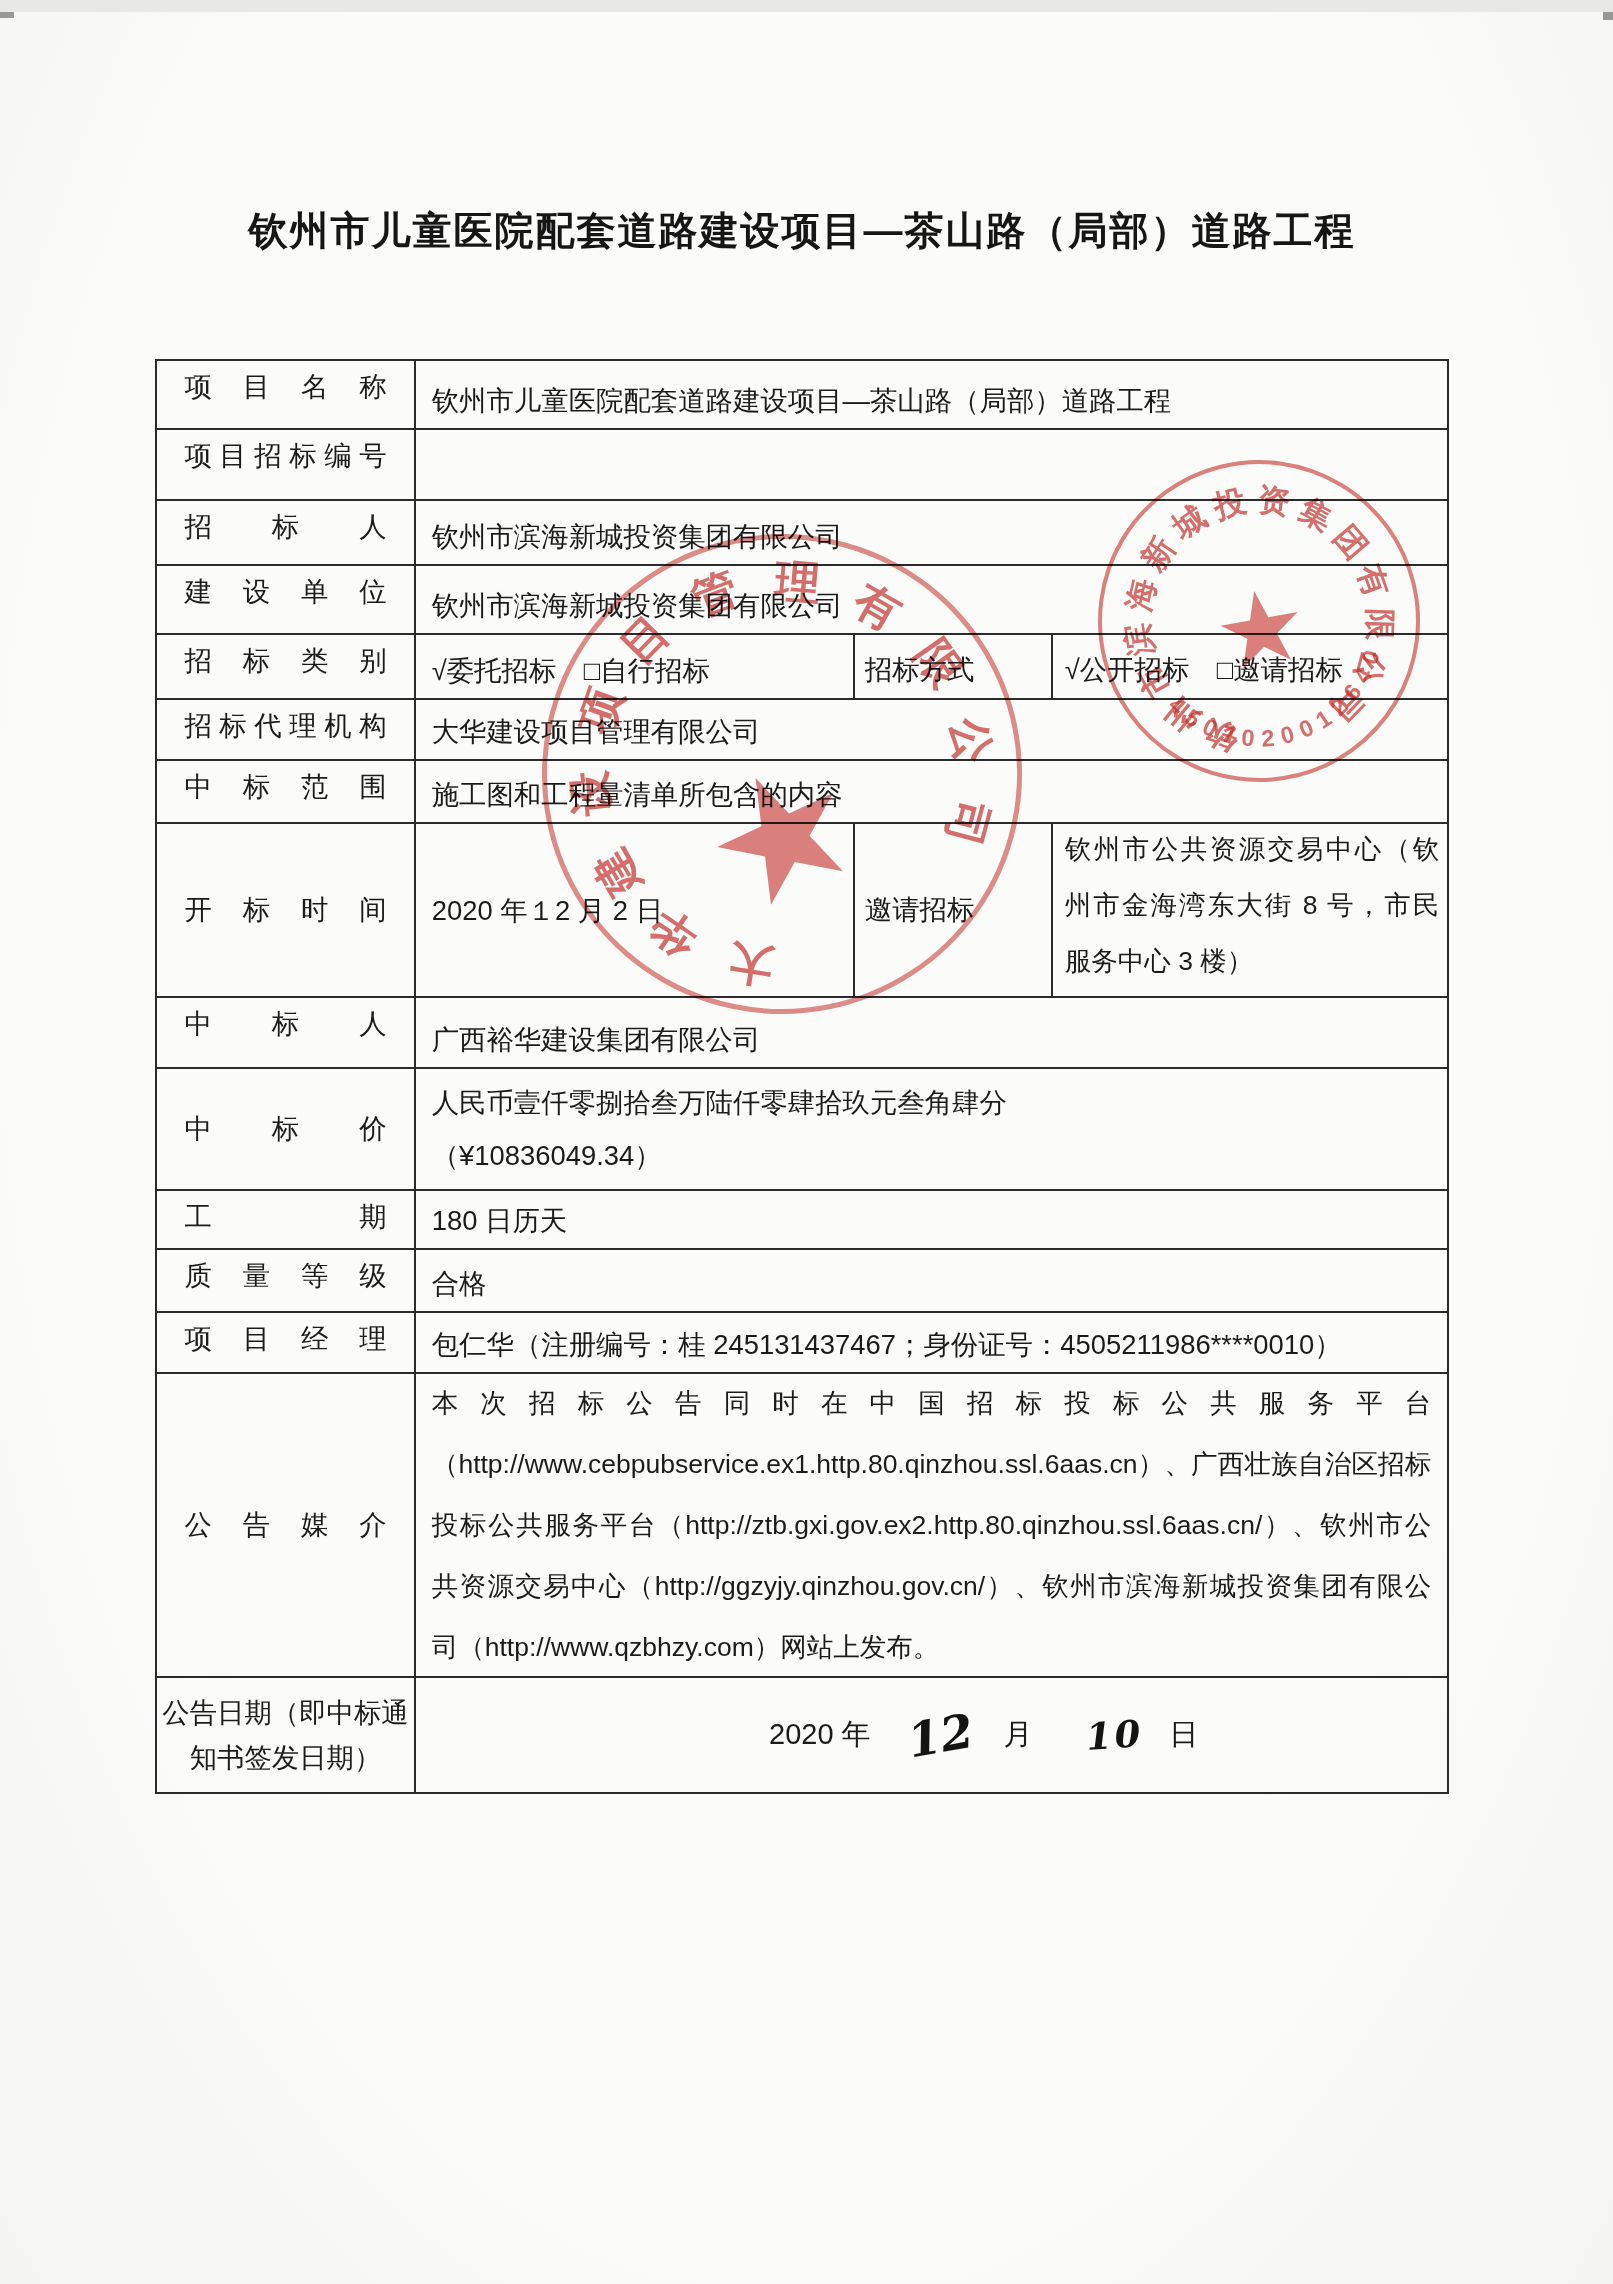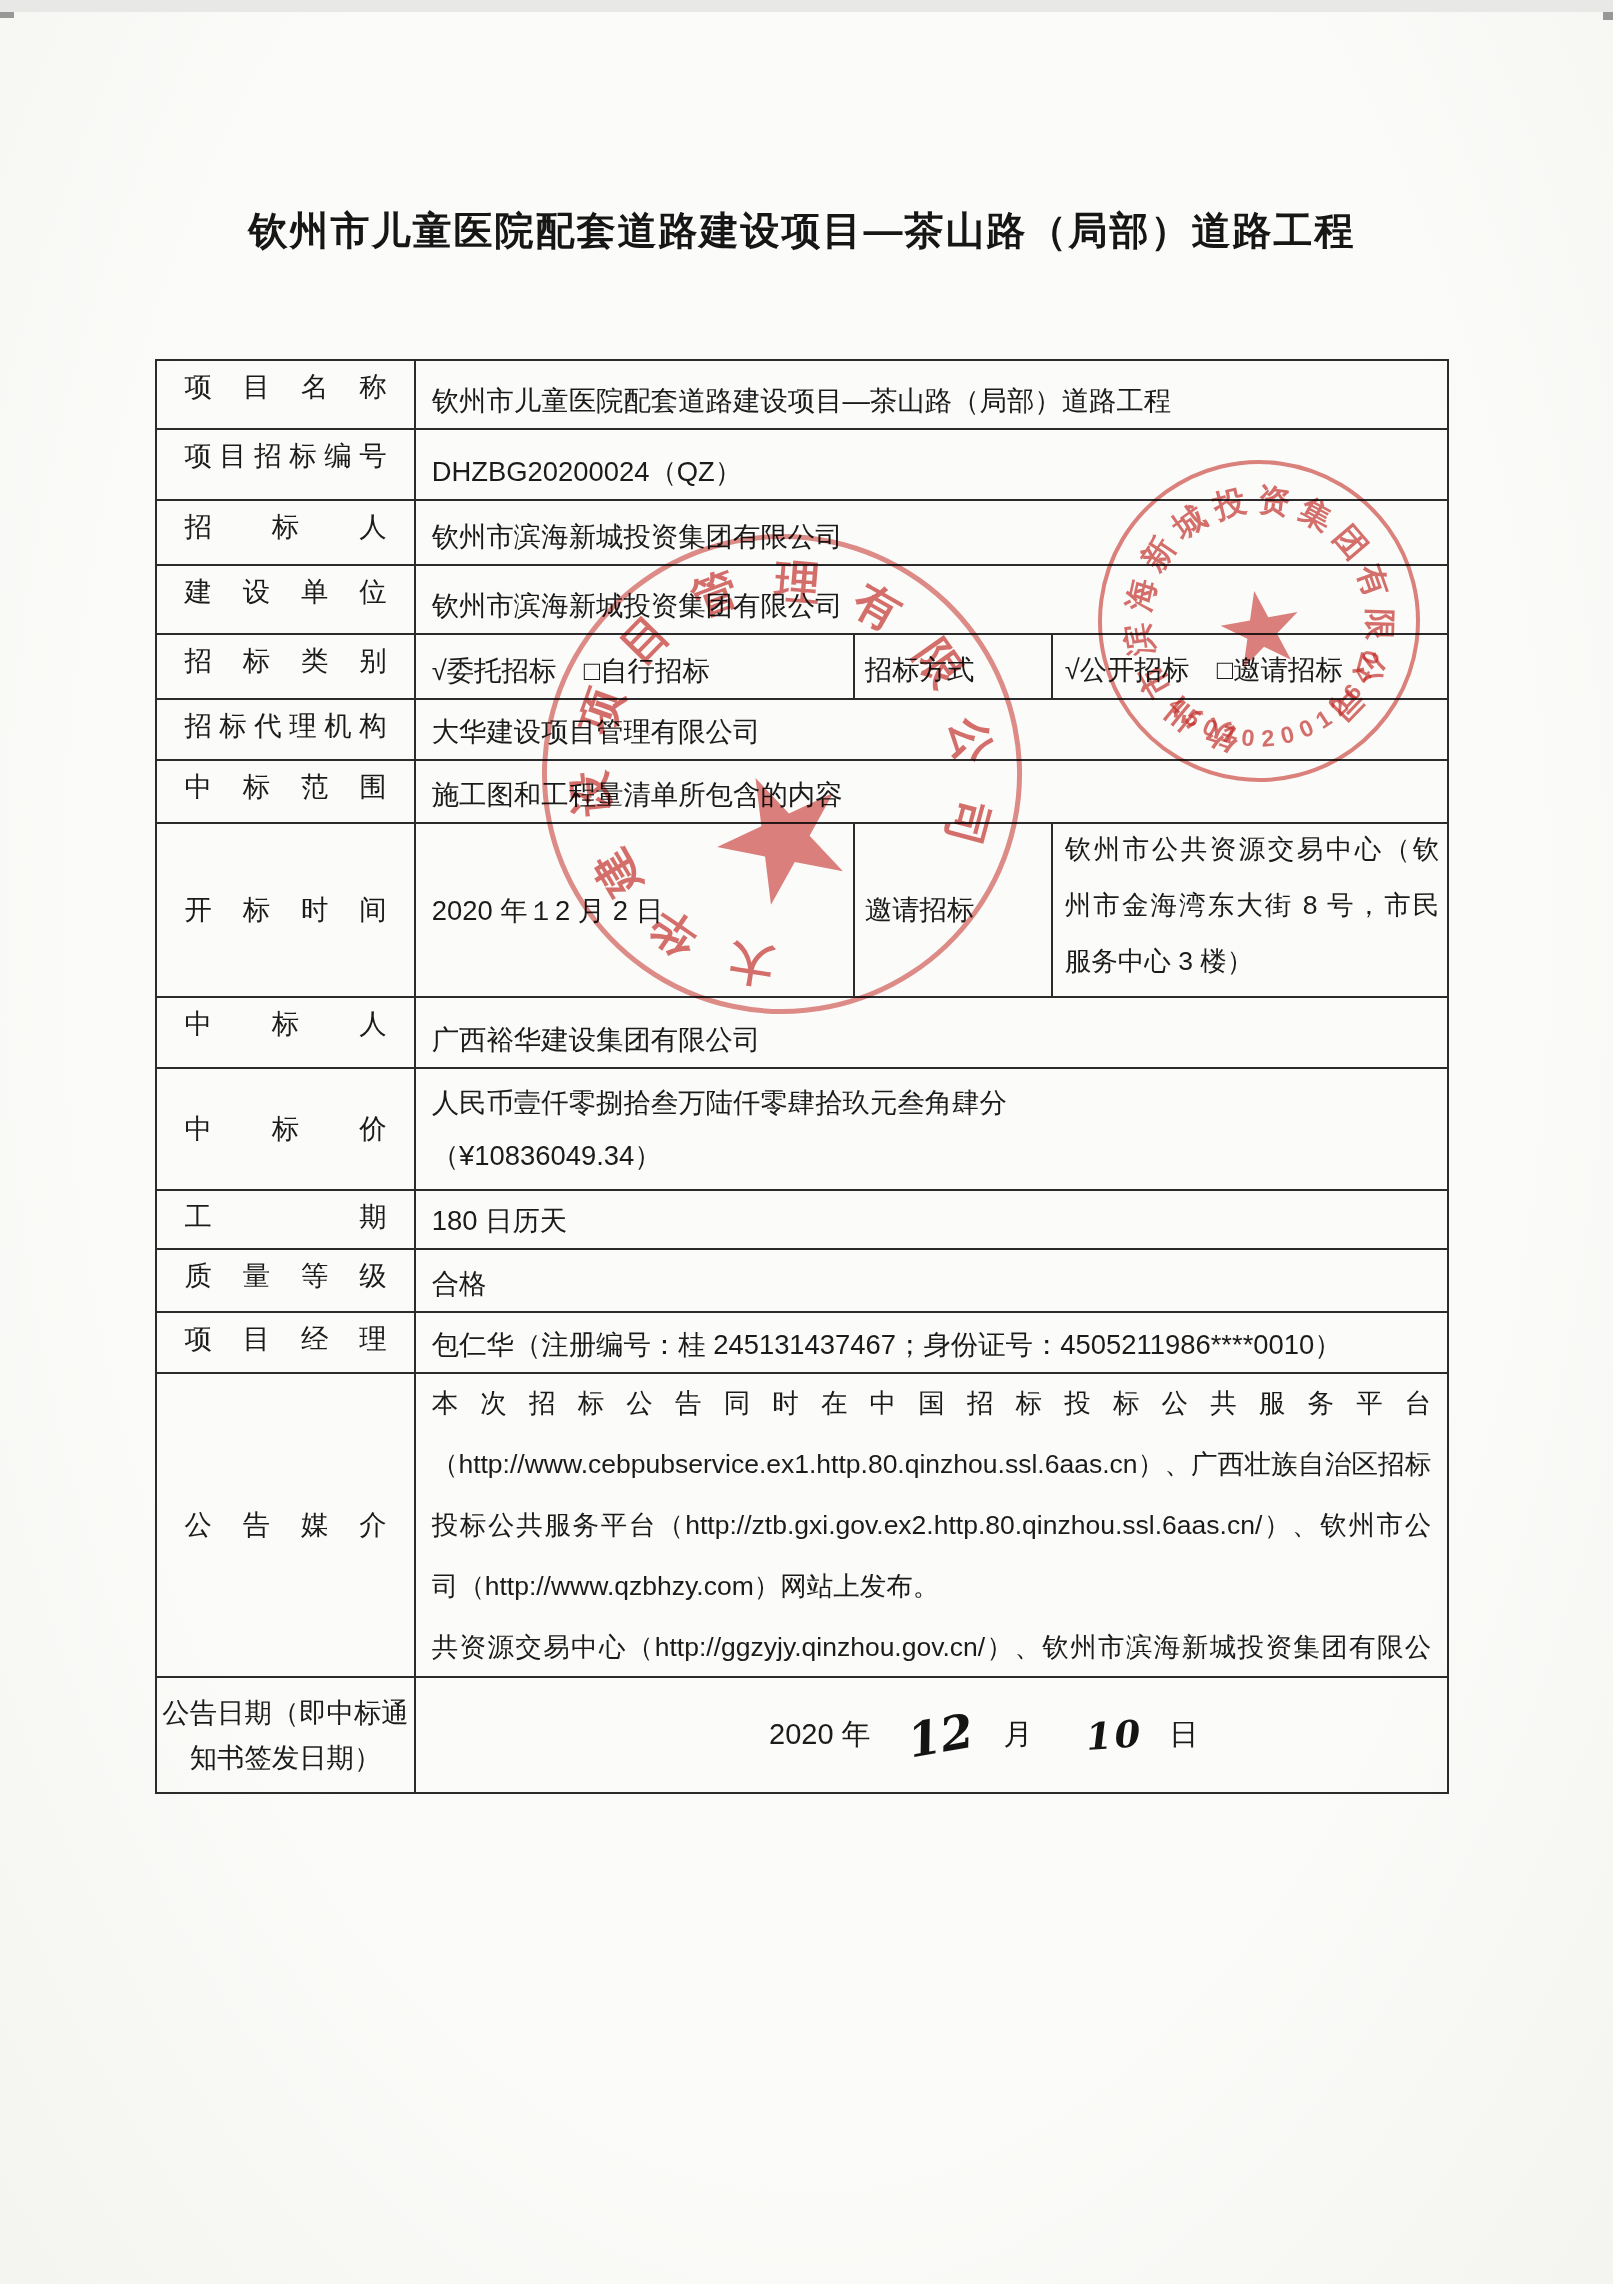--- a/index.html
+++ b/index.html
@@ -144,9 +144,6 @@
             <span>编</span>
             <span>号</span>
           </span>
-        </div>
-      <div class="cell content-cell">
-          <span>DHZBG20200024（QZ）</span>
         </div>
     </div>
 

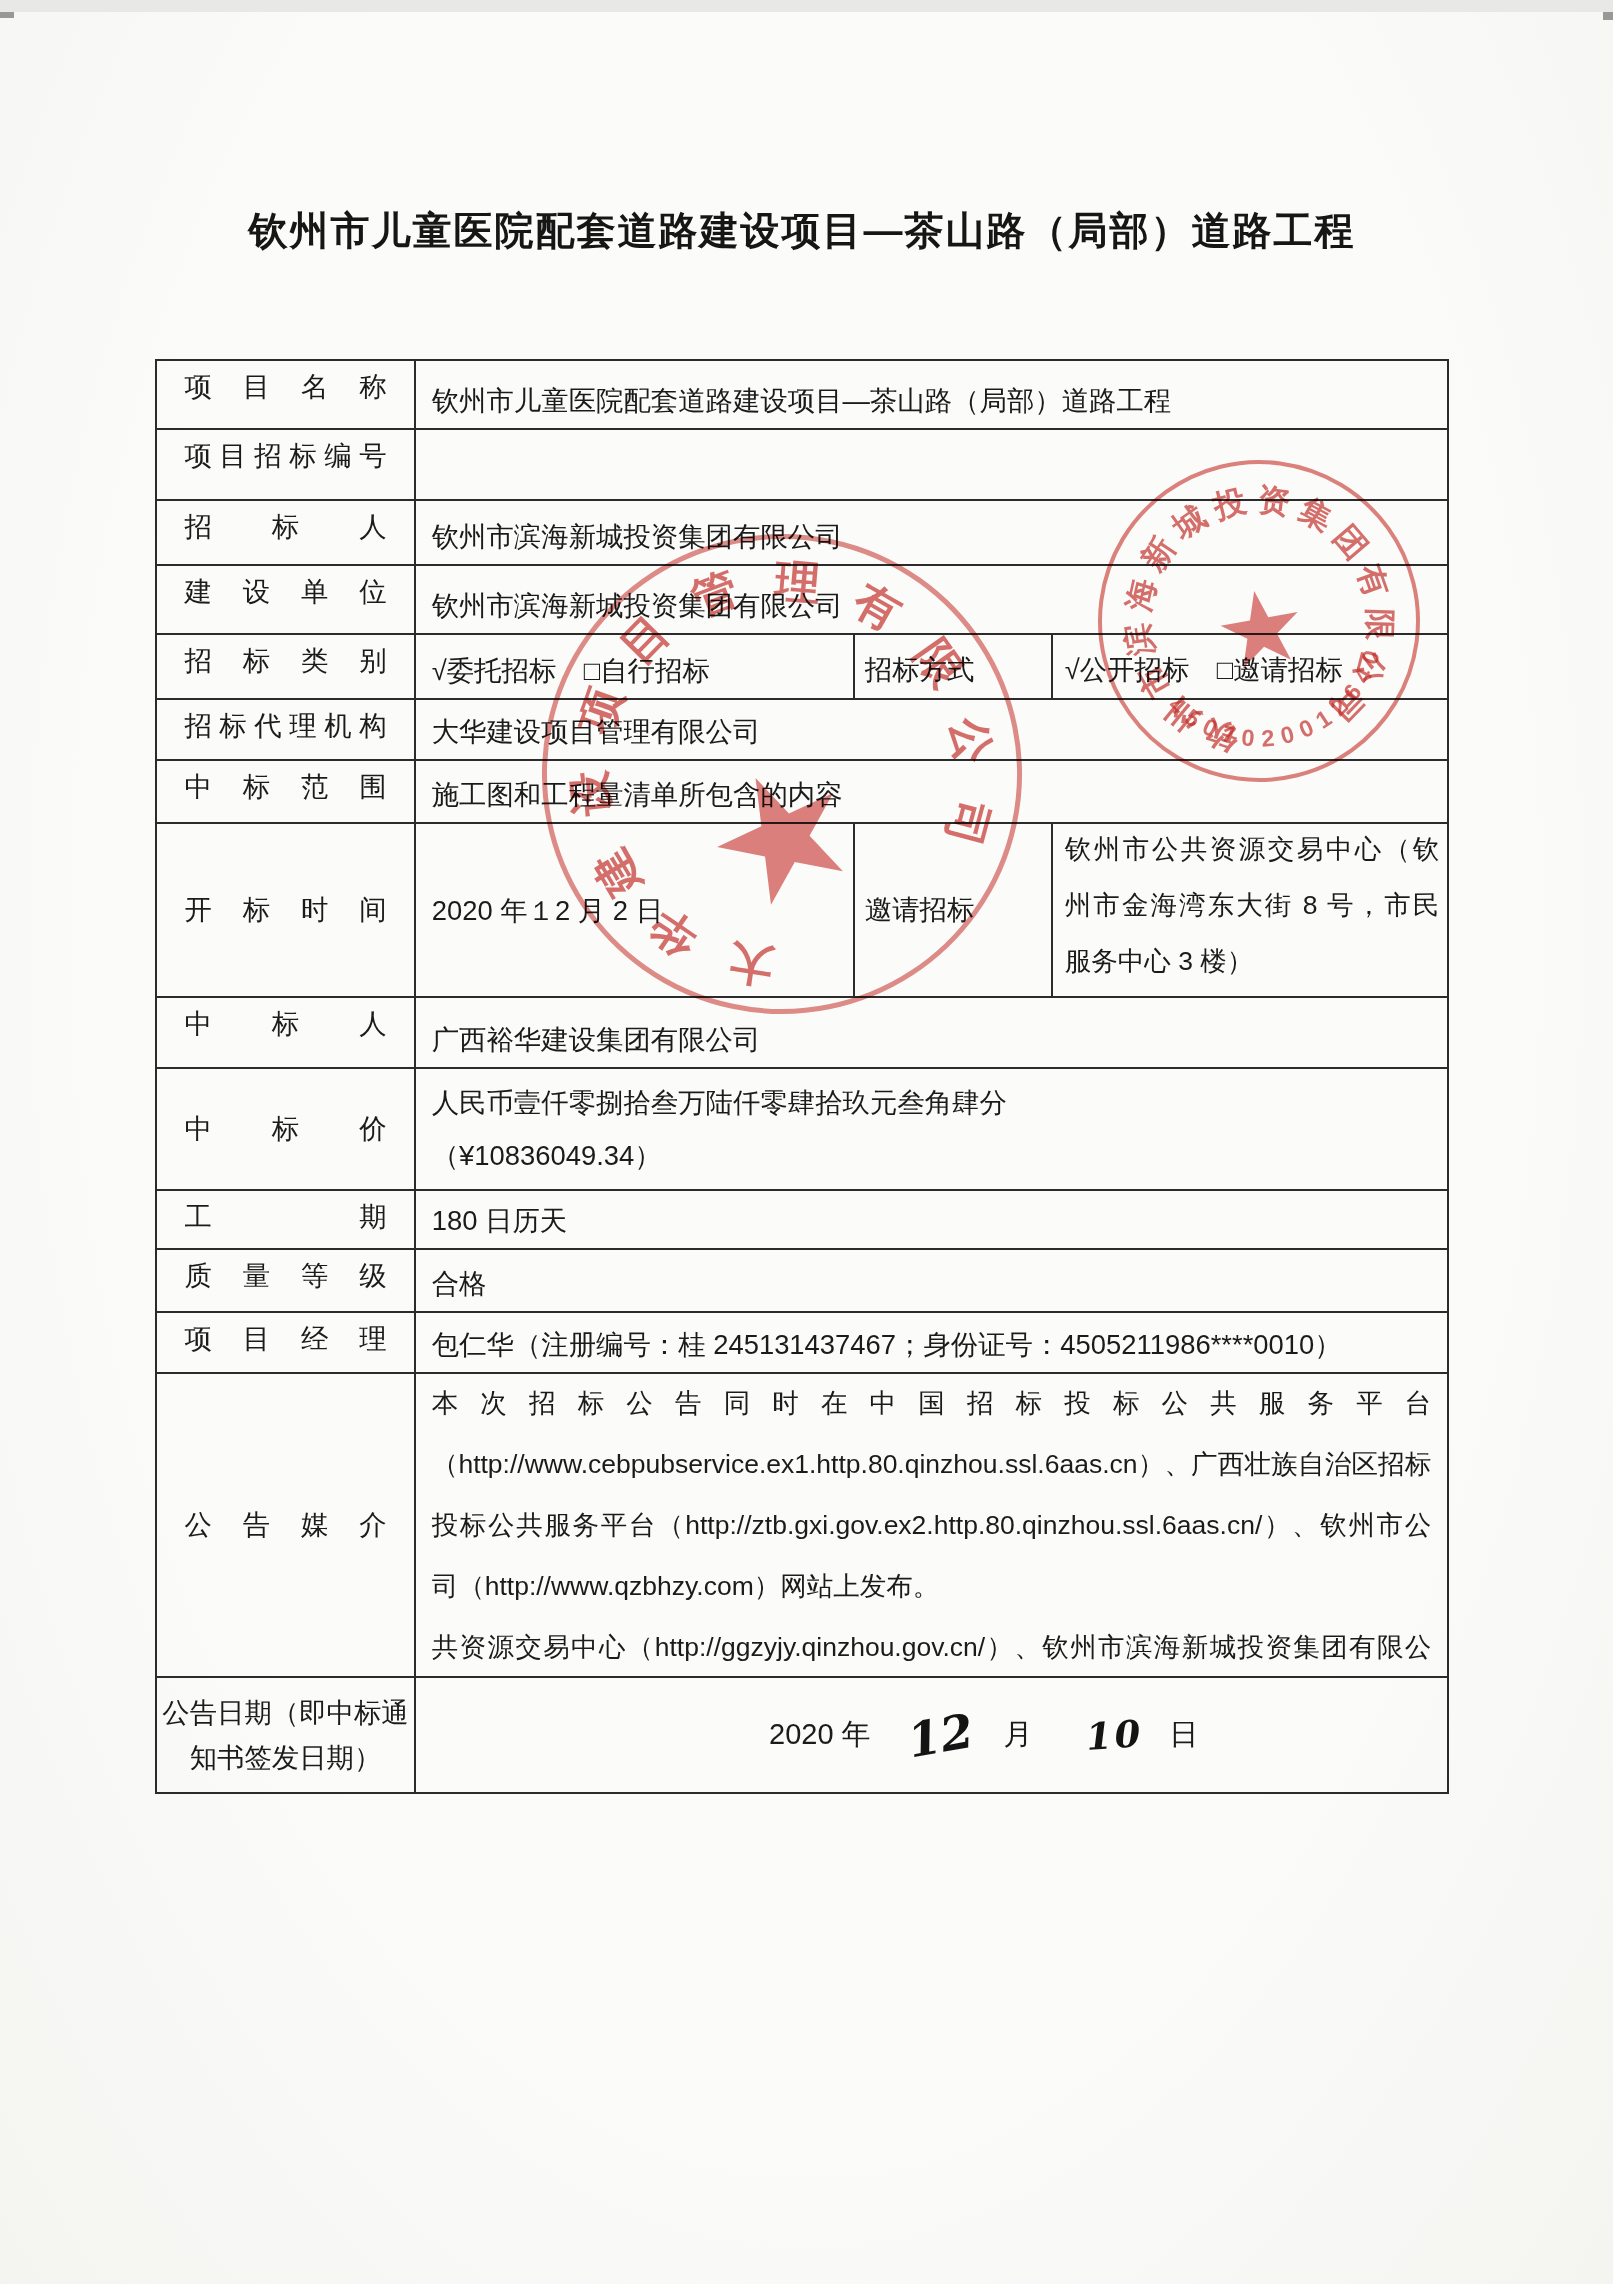--- a/index.html
+++ b/index.html
@@ -350,8 +350,8 @@
           </div>
         <div class="ml mlj">（http://www.cebpubservice.ex1.http.80.qinzhou.ssl.6aas.cn）、广西壮族自治区招标</div>
         <div class="ml mlj">投标公共服务平台（http://ztb.gxi.gov.ex2.http.80.qinzhou.ssl.6aas.cn/）、钦州市公</div>
+        <div class="ml mlj">共资源交易中心（http://ggzyjy.qinzhou.gov.cn/）、钦州市滨海新城投资集团有限公</div>
         <div class="ml">司（http://www.qzbhzy.com）网站上发布。</div>
-        <div class="ml mlj">共资源交易中心（http://ggzyjy.qinzhou.gov.cn/）、钦州市滨海新城投资集团有限公</div>
       </div>
     </div>
 

